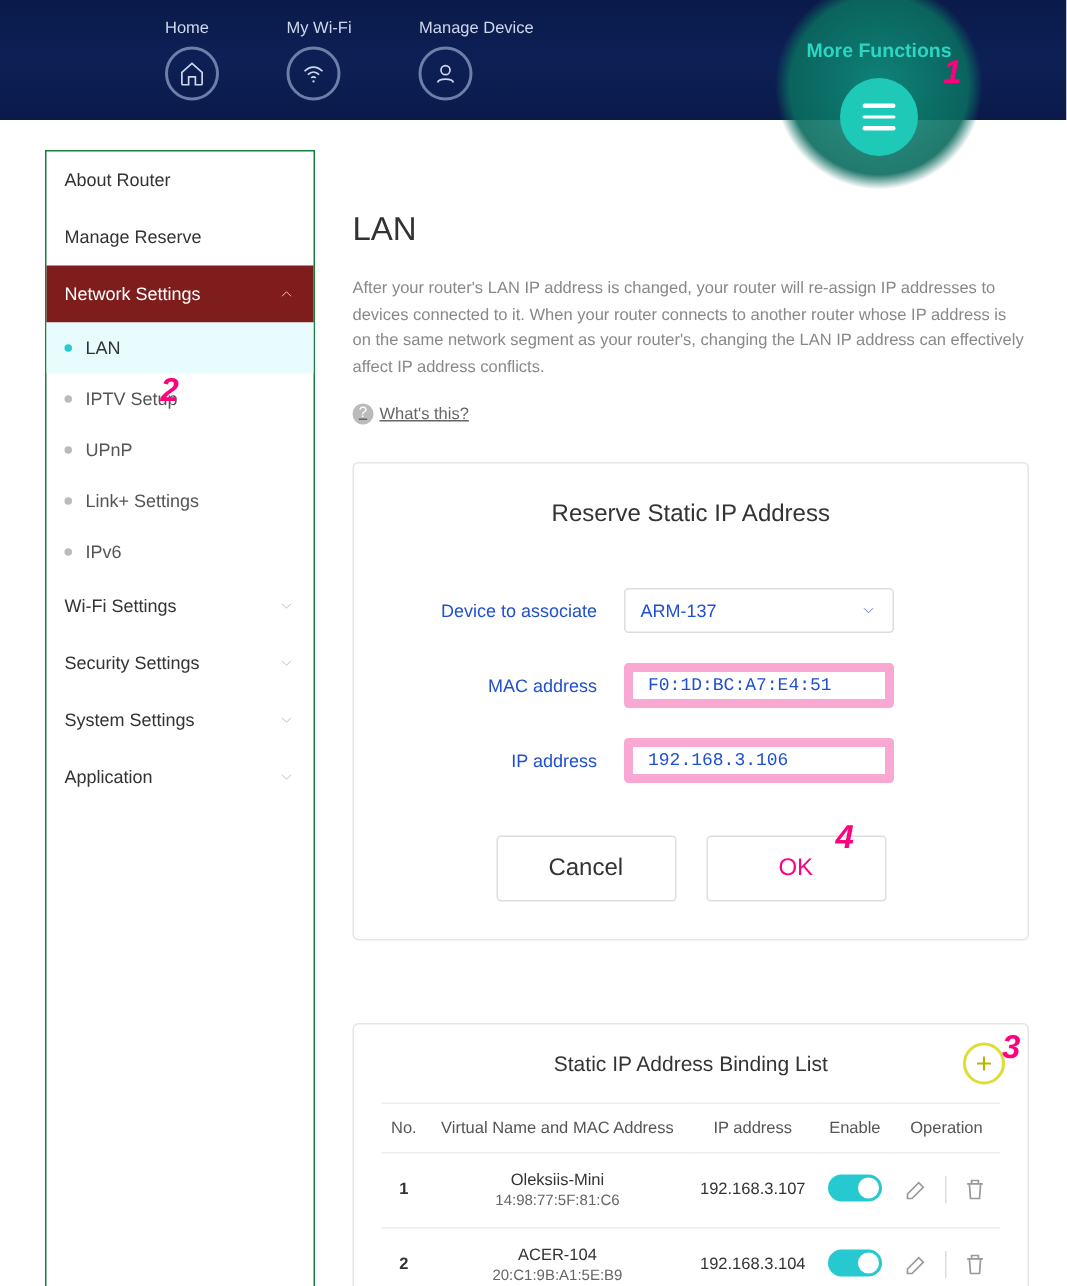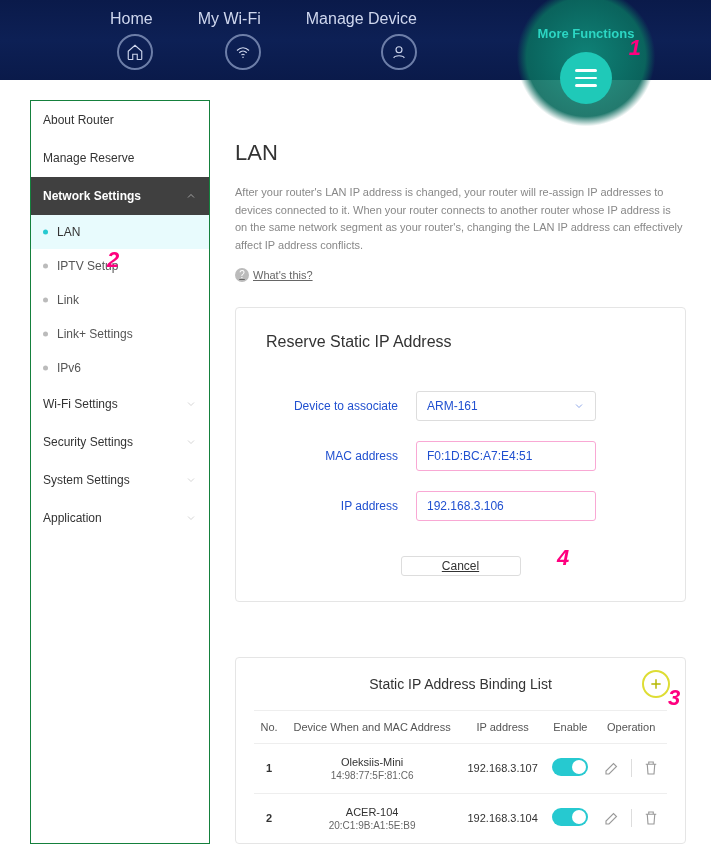--- a/index.html
+++ b/index.html
@@ -16,10 +16,10 @@
   }
   .topnav-item {
     color: #cfd7ee;
-    font-size: 16px;
+    font-size: 11px;
     display: flex;
     flex-direction: column;
-    align-items: flex-end;
+    align-items: flex-start;
     margin-right: 45px;
     cursor: pointer;
   }

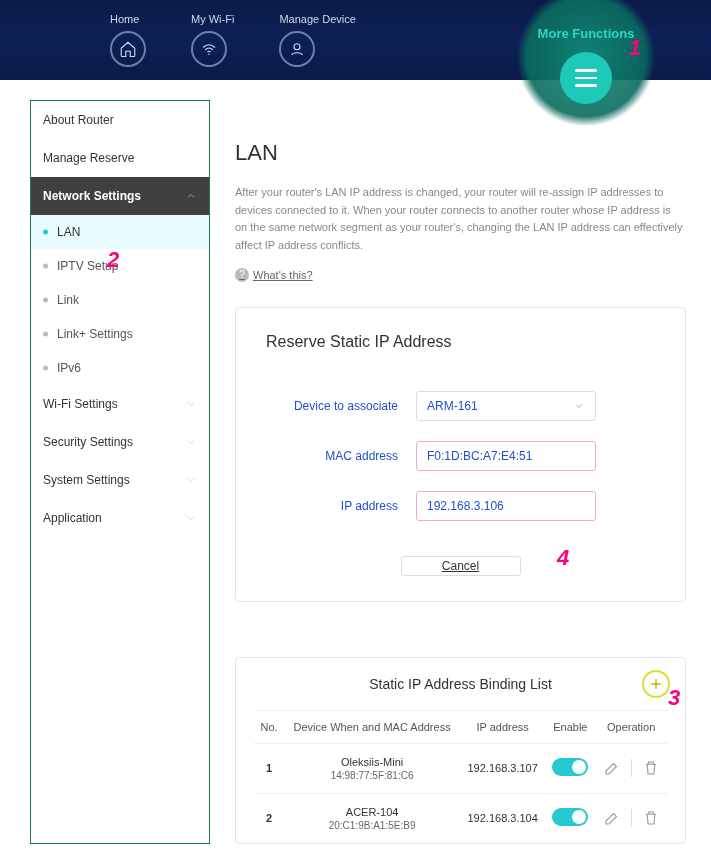--- a/index.html
+++ b/index.html
@@ -79,10 +79,10 @@
     position: relative;
   }
   .sb-item.section-open {
-    background: #404040;
+    background: #7f1d1d;
     color: #fff;
     display: flex; justify-content: space-between; align-items: center;
-    font-weight: bold;
+    font-weight: normal;
   }
   .sb-item.section-open svg { width: 12px; height: 12px; stroke: #fff; fill: none; }
   .sb-sub {

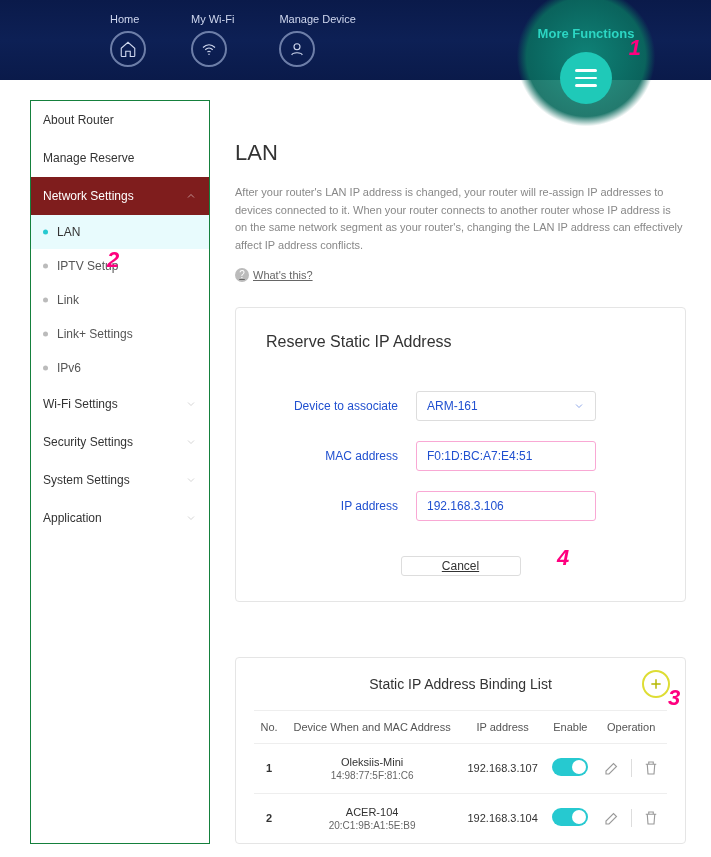--- a/index.html
+++ b/index.html
@@ -246,7 +246,7 @@
     </div>
     <div class="sb-sub active">LAN</div>
     <div class="sb-sub">IPTV Setup</div>
-    <div class="sb-sub">Link</div>
+    <div class="sb-sub">UPnP</div>
     <div class="sb-sub">Link+ Settings</div>
     <div class="sb-sub">IPv6</div>
     <div class="sb-item collapsible">

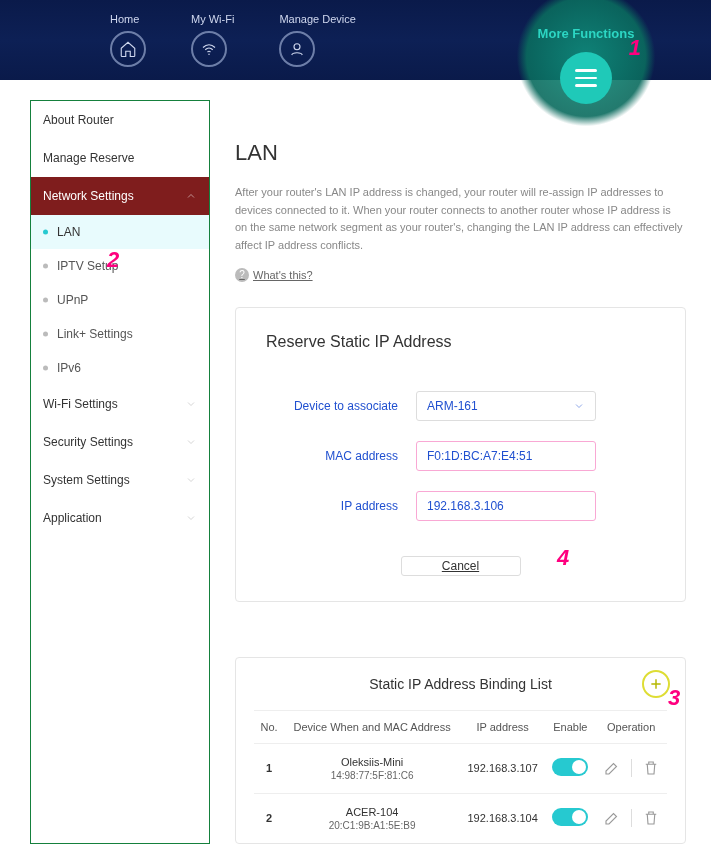--- a/index.html
+++ b/index.html
@@ -121,7 +121,7 @@
     margin-top: 25px;
     padding: 25px 30px;
   }
-  .card-title { font-size: 16px; margin-bottom: 40px; }
+  .card-title { text-align: center; font-size: 16px; margin-bottom: 40px; }
   .form-row { display: flex; align-items: center; margin-bottom: 20px; }
   .form-label { width: 150px; text-align: right; font-size: 12px; color: #2050d0; padding-right: 18px; }
   .form-field { width: 180px; }

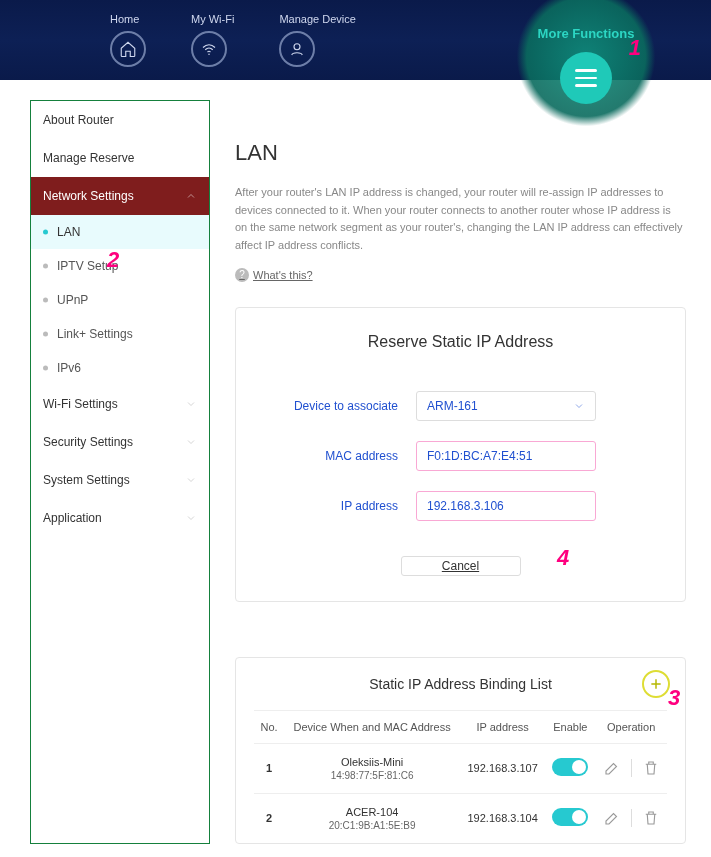--- a/index.html
+++ b/index.html
@@ -293,7 +293,7 @@
         <div class="form-label">Device to associate</div>
         <div class="form-field">
           <div class="form-select">
-            <span>ARM-161</span>
+            <span>ARM-137</span>
             <svg viewBox="0 0 24 24">
                 <path d="M6 9l6 6 6-6"></path>
               </svg>

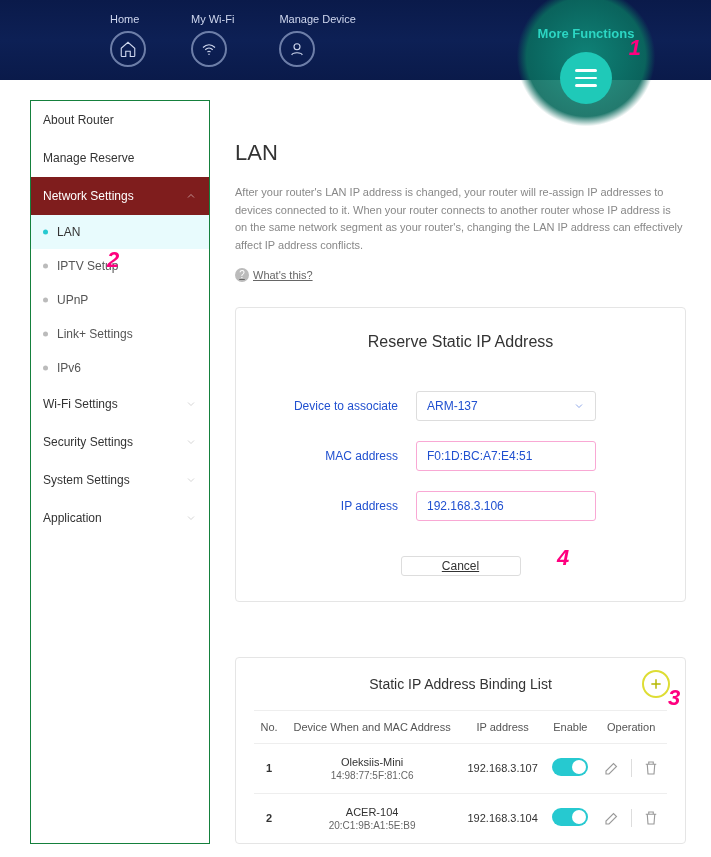--- a/index.html
+++ b/index.html
@@ -127,11 +127,12 @@
   .form-field { width: 180px; }
   .form-input {
     width: 100%; height: 30px;
-    border: 1px solid #f9a8d4;
+    border: 6px solid #f9a8d4;
     border-radius: 3px;
     padding: 0 10px;
     font-size: 12px;
     color: #2050d0;
+    font-family: Liberation Mono, monospace;
   }
   .form-select {
     width: 100%; height: 30px;

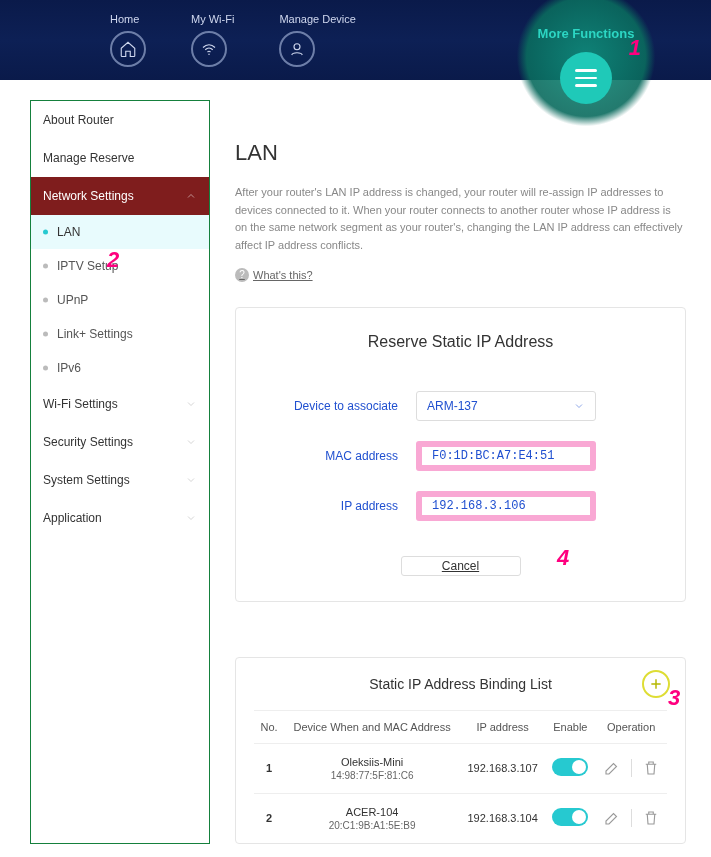--- a/index.html
+++ b/index.html
@@ -147,13 +147,13 @@
   .form-select svg { width: 12px; height: 12px; stroke: #2050d0; fill: none; }
   .btn-row { display: flex; justify-content: center; gap: 20px; margin-top: 35px; }
   .btn {
-    width: 120px; height: 20px;
+    width: 120px; height: 44px;
     border: 1px solid #ddd;
     border-radius: 3px;
     background: #fff;
-    font-size: 12px;
-    cursor: pointer;
-    display: flex; align-items: center; justify-content: center; text-decoration: underline;
+    font-size: 16px;
+    cursor: pointer;
+    display: flex; align-items: center; justify-content: center;
   }
   .btn.ok { color: #ff007f; }
 

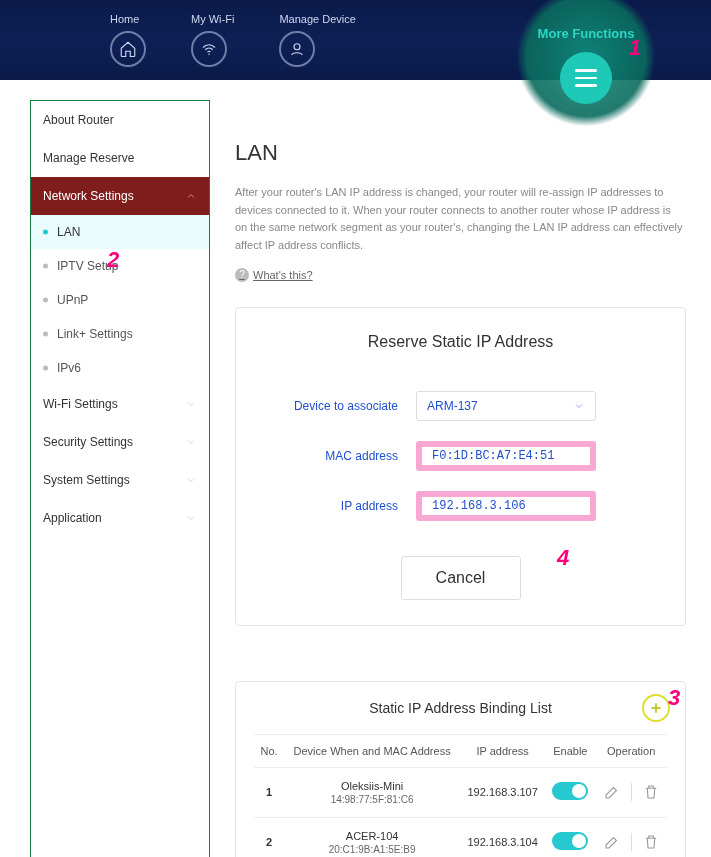--- a/index.html
+++ b/index.html
@@ -318,6 +318,7 @@
 
       <div class="btn-row">
         <div class="btn">Cancel</div>
+        <div class="btn ok">OK</div>
       </div>
     </div>
 

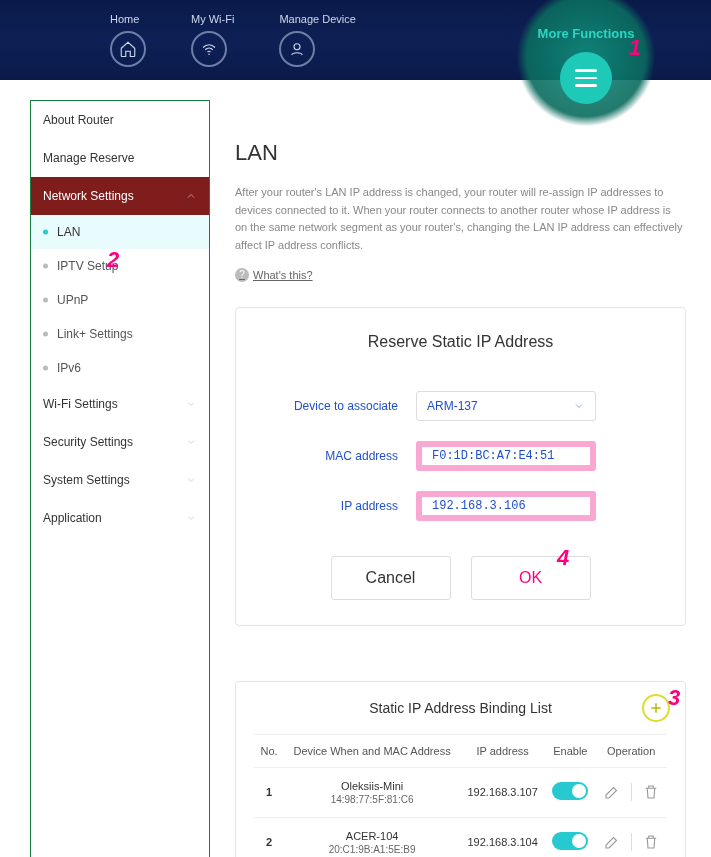--- a/index.html
+++ b/index.html
@@ -336,7 +336,7 @@
         <thead>
           <tr>
             <th>No.</th>
-            <th>Device When and MAC Address</th>
+            <th>Virtual Name and MAC Address</th>
             <th>IP address</th>
             <th>Enable</th>
             <th>Operation</th>

